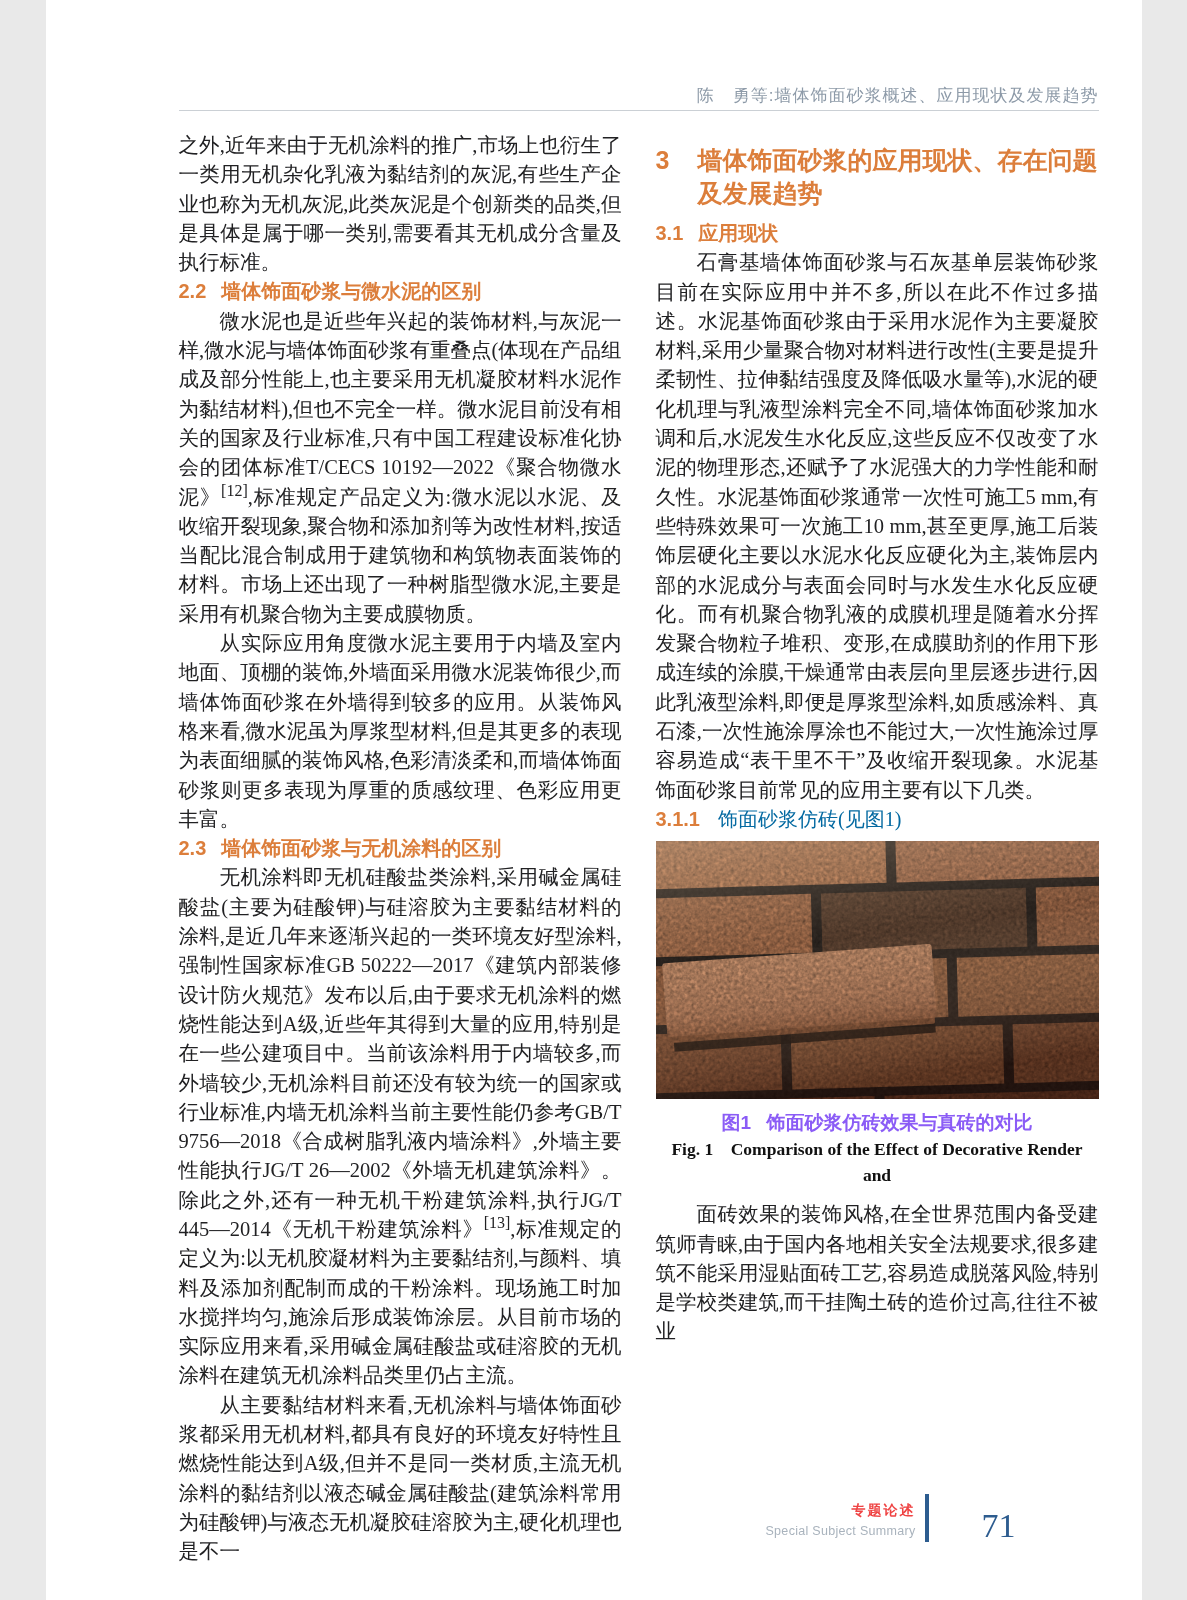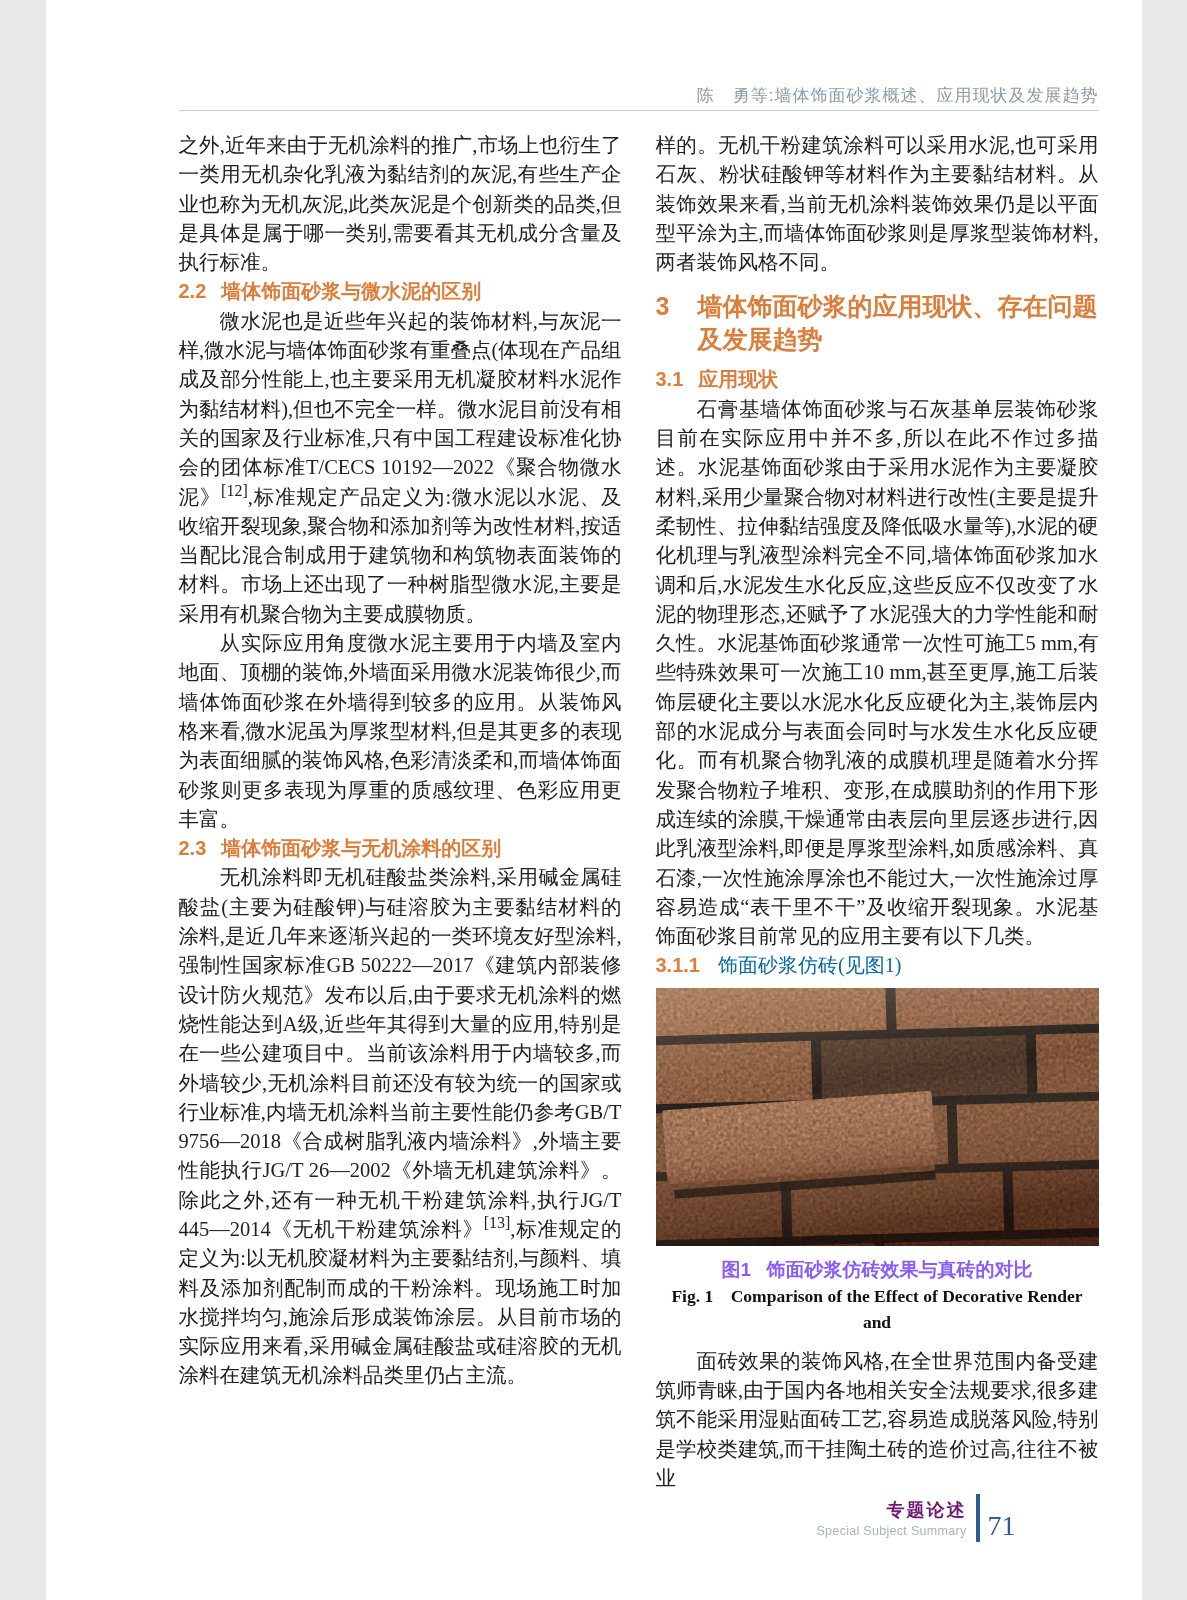--- a/index.html
+++ b/index.html
@@ -121,7 +121,6 @@
     </div>
 
     <div class="col">
-      <p>样的。无机干粉建筑涂料可以采用水泥,也可采用石灰、粉状硅酸钾等材料作为主要黏结材料。从装饰效果来看,当前无机涂料装饰效果仍是以平面型平涂为主,而墙体饰面砂浆则是厚浆型装饰材料,两者装饰风格不同。</p>
 
       <div class="h-main">
         <span class="num">3</span>

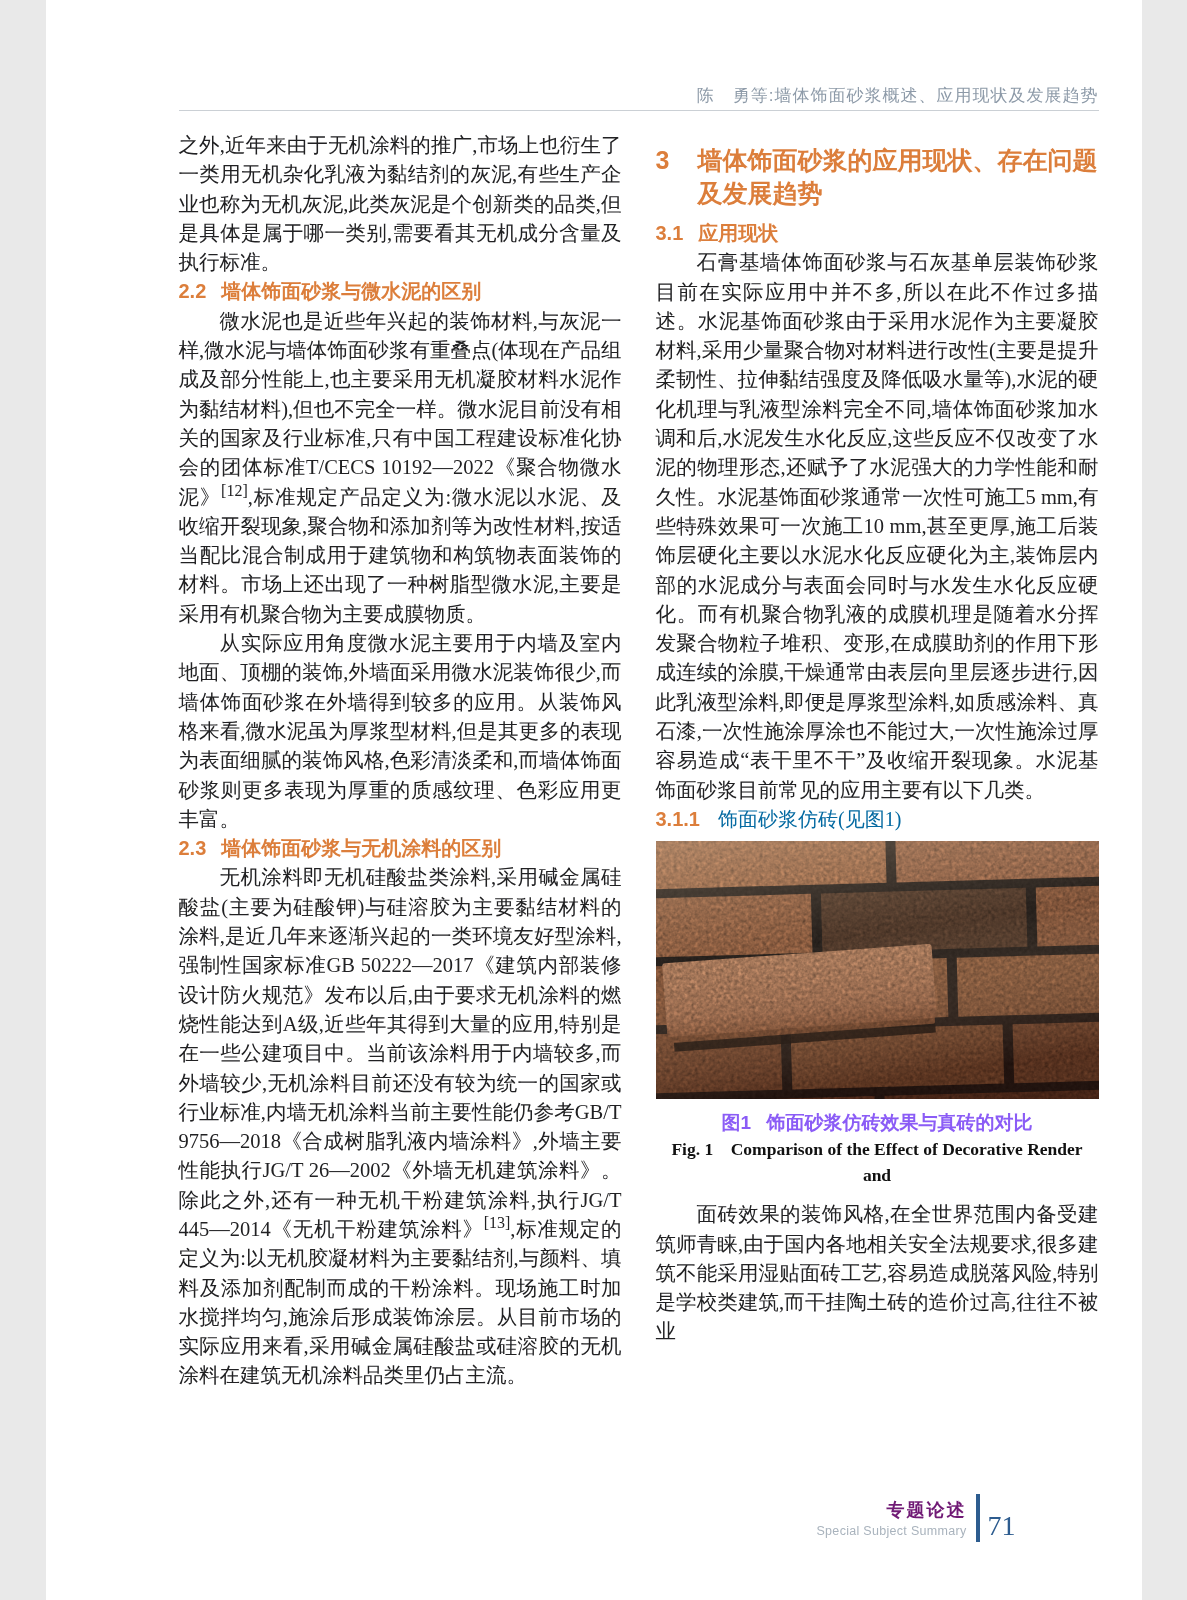--- a/index.html
+++ b/index.html
@@ -118,6 +118,7 @@
 
       <p class="indent"><span>无机涂料即无机硅酸盐类涂料,采用碱金属硅酸盐(主要为硅酸钾)与硅溶胶为主要黏结材料的涂料,是近几年来逐渐兴起的一类环境友好型涂料,强制性国家标准GB 50222—2017《建筑内部装修设计防火规范》发布以后,由于要求无机涂料的燃烧性能达到A级,近些年其得到大量的应用,特别是在一些公建项目中。当前该涂料用于内墙较多,而外墙较少,无机涂料目前还没有较为统一的国家或行业标准,内墙无机涂料当前主要性能仍参考GB/T 9756—2018《合成树脂乳液内墙涂料》,外墙主要性能执行JG/T 26—2002《外墙无机建筑涂料》。除此之外,还有一种无机干粉建筑涂料,执行JG/T 445—2014《无机干粉建筑涂料》</span><sup class="ref">[13]</sup><span>,标准规定的定义为:以无机胶凝材料为主要黏结剂,与颜料、填料及添加剂配制而成的干粉涂料。现场施工时加水搅拌均匀,施涂后形成装饰涂层。从目前市场的实际应用来看,采用碱金属硅酸盐或硅溶胶的无机涂料在建筑无机涂料品类里仍占主流。</span></p>
 
+      <p class="indent">从主要黏结材料来看,无机涂料与墙体饰面砂浆都采用无机材料,都具有良好的环境友好特性且燃烧性能达到A级,但并不是同一类材质,主流无机涂料的黏结剂以液态碱金属硅酸盐(建筑涂料常用为硅酸钾)与液态无机凝胶硅溶胶为主,硬化机理也是不一</p>
     </div>
 
     <div class="col">

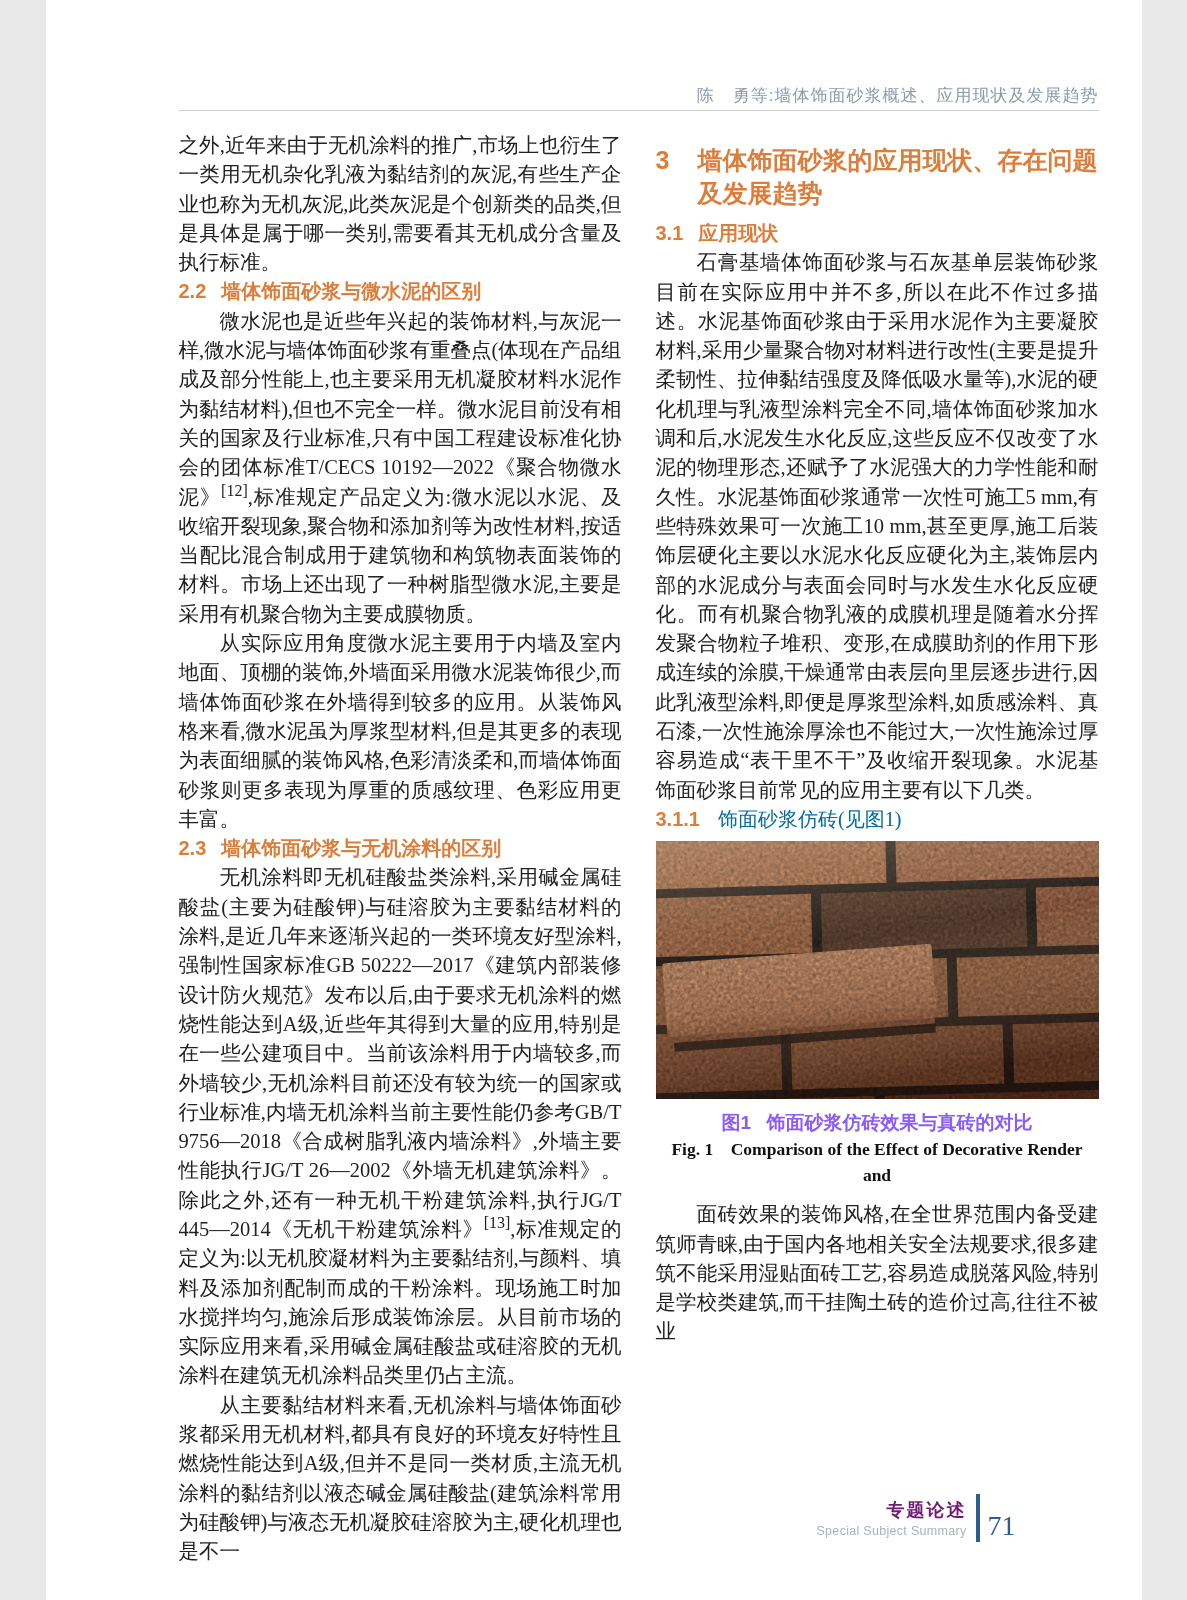--- a/index.html
+++ b/index.html
@@ -82,8 +82,8 @@
   .footer-labels { text-align:right; padding-right:9px; }
   .footer-zh {
     font-family:"Liberation Sans","DejaVu Sans",sans-serif;
-    font-weight:bold; font-size:18px; letter-spacing:2px;
-    color:#701a75; line-height:25px;
+    font-weight:bold; font-size:14px; letter-spacing:2px;
+    color:#ef4444; line-height:25px;
   }
   .footer-en {
     font-family:"Liberation Sans","DejaVu Sans",sans-serif;

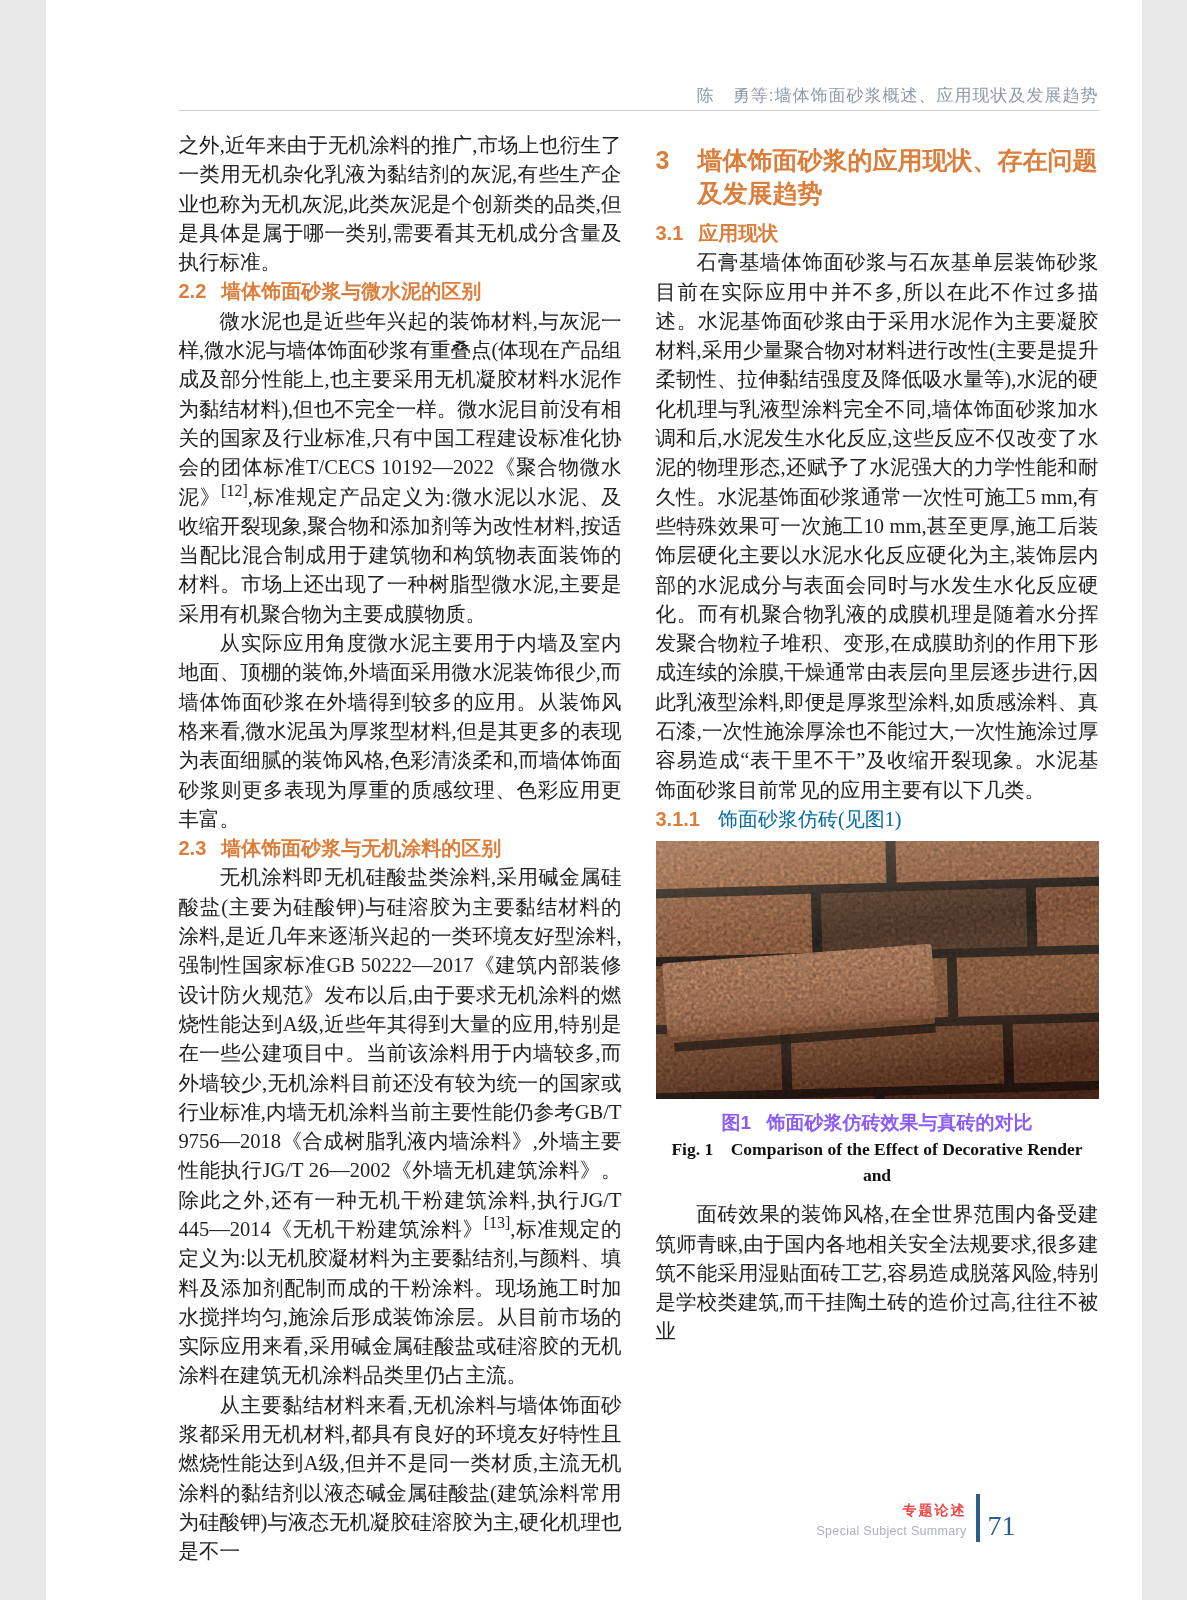--- a/index.html
+++ b/index.html
@@ -92,7 +92,7 @@
   .footer-bar { width:4px; height:48px; background:#2d5c8f; flex:none; }
   .footer-page {
     font-family:"Liberation Serif","DejaVu Serif",serif;
-    font-size:28px; color:#2d5c8f; padding:14px 0 0 8px; line-height:31px;
+    font-size:34px; color:#2d5c8f; padding:14px 0 0 8px; line-height:31px;margin-left:45px;
   }
 </style>
 </head>

